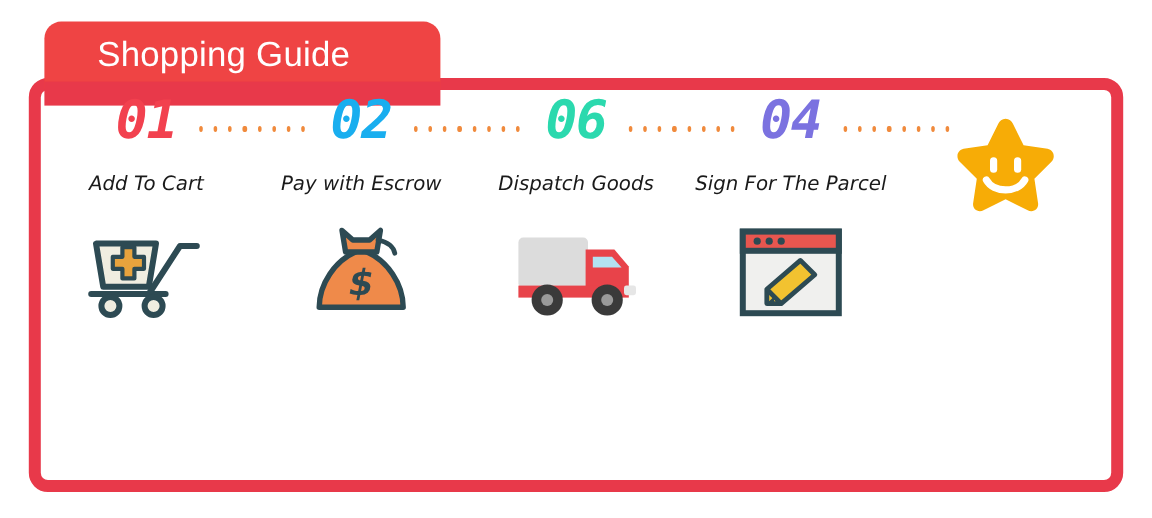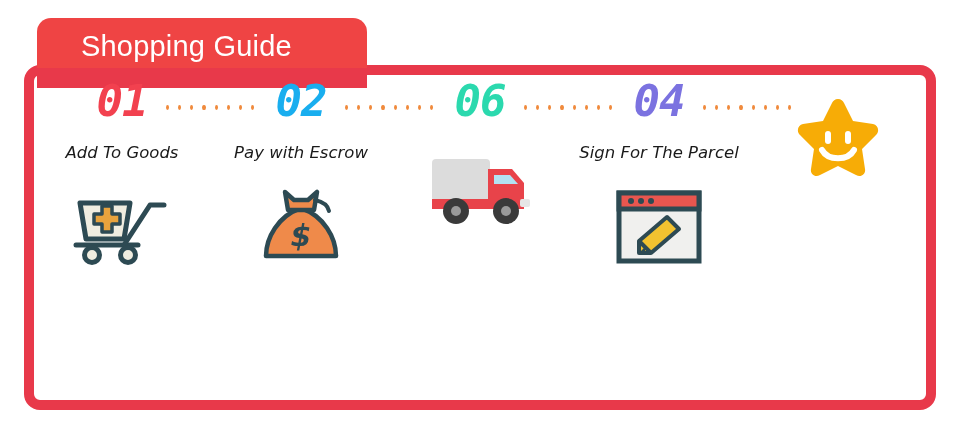--- a/index.html
+++ b/index.html
@@ -167,7 +167,7 @@
           <i style="background: rgb(240, 138, 60);"></i>
           <i style="background: rgb(240, 138, 60);"></i>
       </div>
-      <div class="step-label">Add To Goods</div>
+      <div class="step-label">Add To Cart</div>
       <div class="step-icon">
         <svg width="100" height="80" viewBox="0 0 100 80">
           <path d="M8 16 H58 L52 52 H14 Z" fill="#f0ede0" stroke="#2d4a53" stroke-width="5" stroke-linejoin="round"></path>

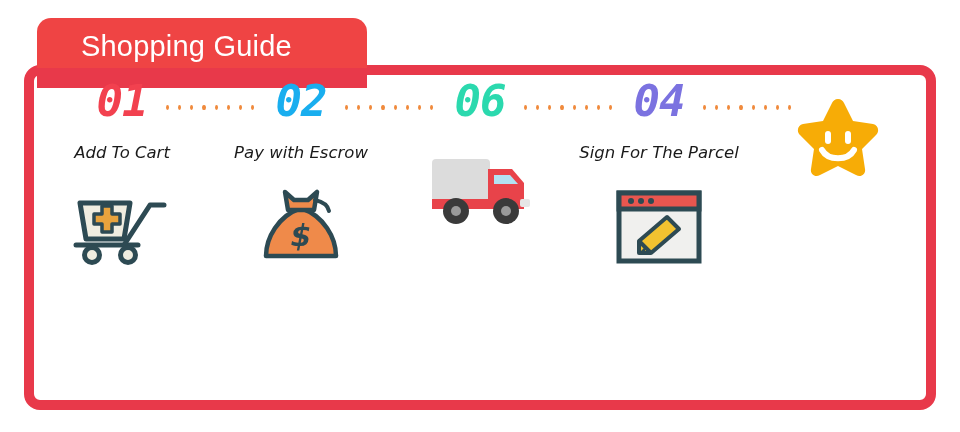--- a/index.html
+++ b/index.html
@@ -215,6 +215,7 @@
           <i style="background: rgb(240, 138, 60);"></i>
           <i style="background: rgb(240, 138, 60);"></i>
       </div>
+      <div class="step-label">Dispatch Goods</div>
       <div class="step-icon">
         <svg width="104" height="78" viewBox="0 0 104 78">
           <rect x="4" y="10" width="58" height="42" rx="4" fill="#dcdcdc"></rect>

